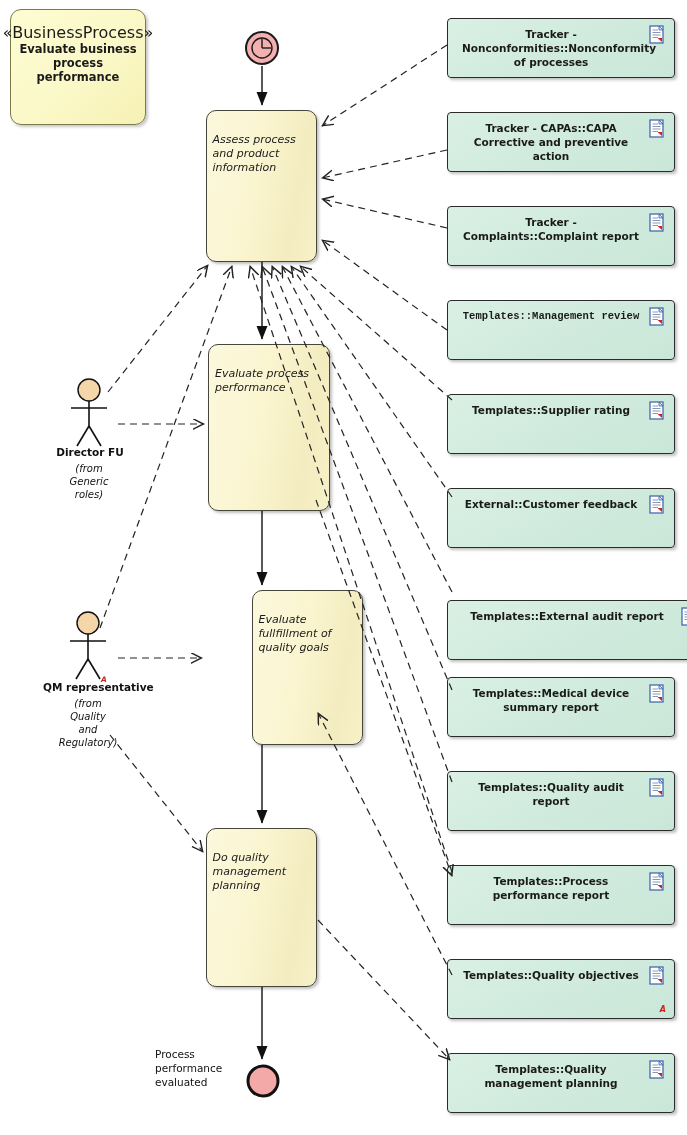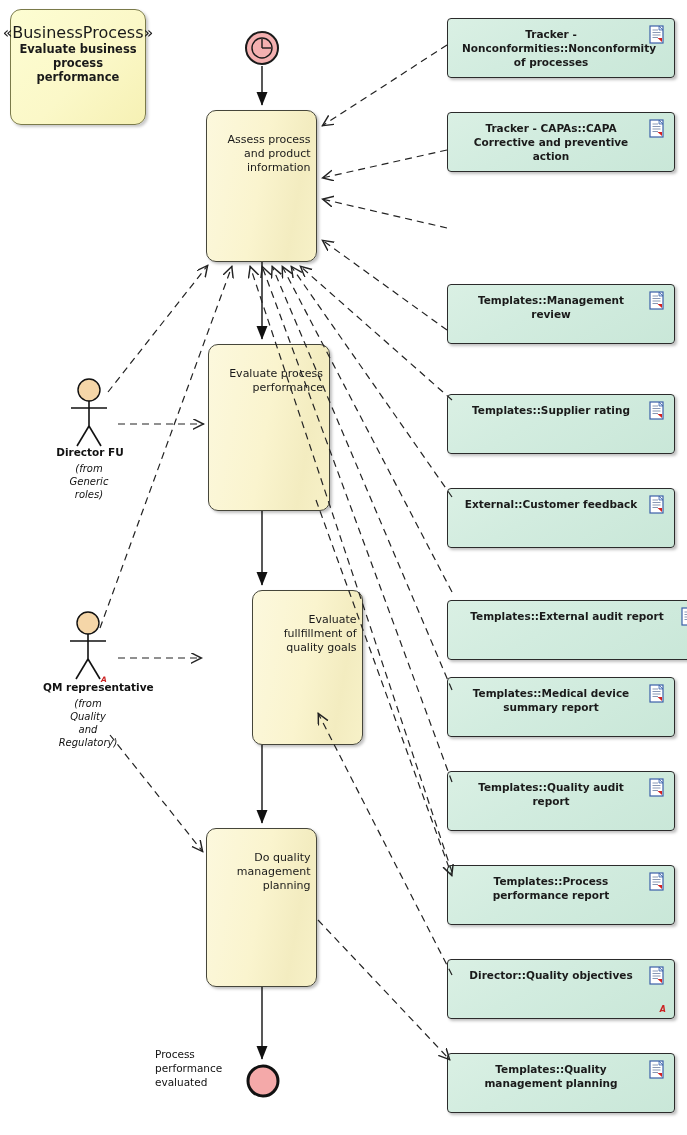--- a/index.html
+++ b/index.html
@@ -31,7 +31,7 @@
     padding-top:22px;
     color:#1a1a1a;
   }
-  .activity span{font-size:11px;line-height:14px;text-align:right;width:90%;}
+  .activity span{font-size:11px;line-height:14px;text-align:left;width:90%;font-style:italic;}
 
   
   .doc{

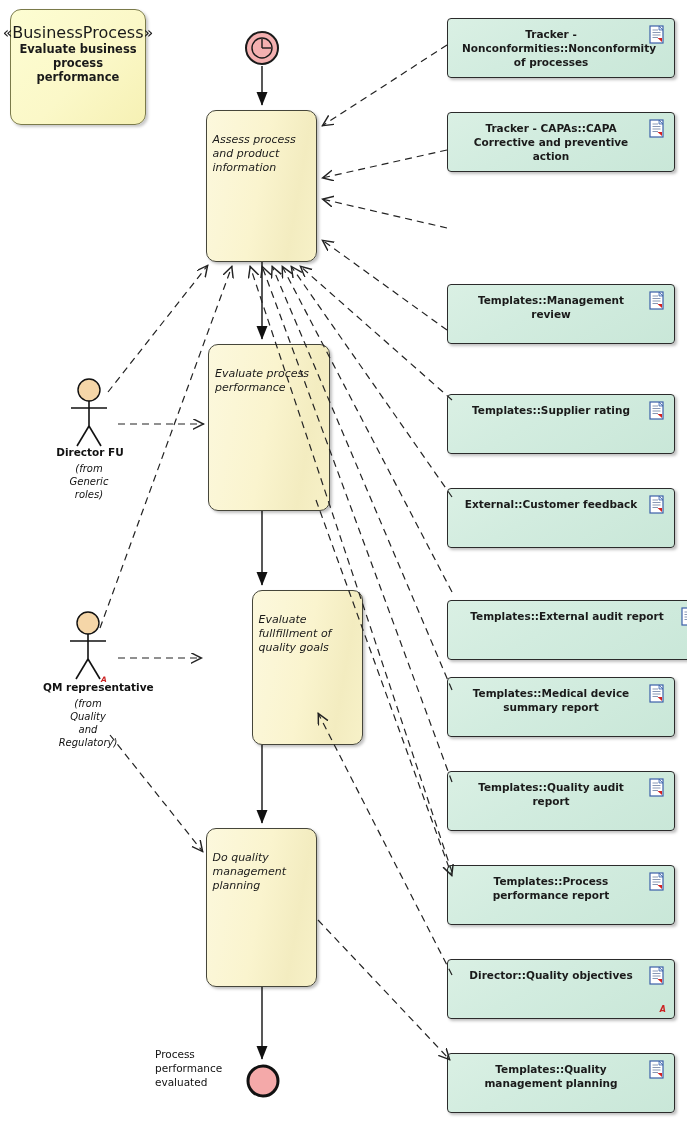--- a/index.html
+++ b/index.html
@@ -123,6 +123,20 @@
     </svg>
   </div>
 
+  <div class="abs doc" style="left:447px;top:206px;width:228px;height:60px;">
+    <div class="dlabel">Tracker - Complaints::Complaint report</div>
+    <svg class="docicon" viewBox="0 0 17 19">
+      <rect x="1" y="1" width="13" height="17" fill="#ffffff" stroke="#3b5fa8" stroke-width="1.2"></rect>
+      <polygon points="10,1 14,5 10,5" fill="#cfe0f7" stroke="#3b5fa8" stroke-width="0.8"></polygon>
+      <g stroke="#8a98b5" stroke-width="1">
+          <line x1="3.5" y1="5" x2="9" y2="5"></line>
+          <line x1="3.5" y1="7.5" x2="11.5" y2="7.5"></line>
+          <line x1="3.5" y1="10" x2="11.5" y2="10"></line>
+          <line x1="3.5" y1="12.5" x2="9" y2="12.5"></line>
+        </g>
+      <polygon points="8.5,13 13,13 13,17" fill="#d42020"></polygon>
+    </svg>
+  </div>
 
   <div class="abs doc" style="left:447px;top:284px;width:228px;height:60px;">
     <div class="dlabel">Templates::Management review</div>

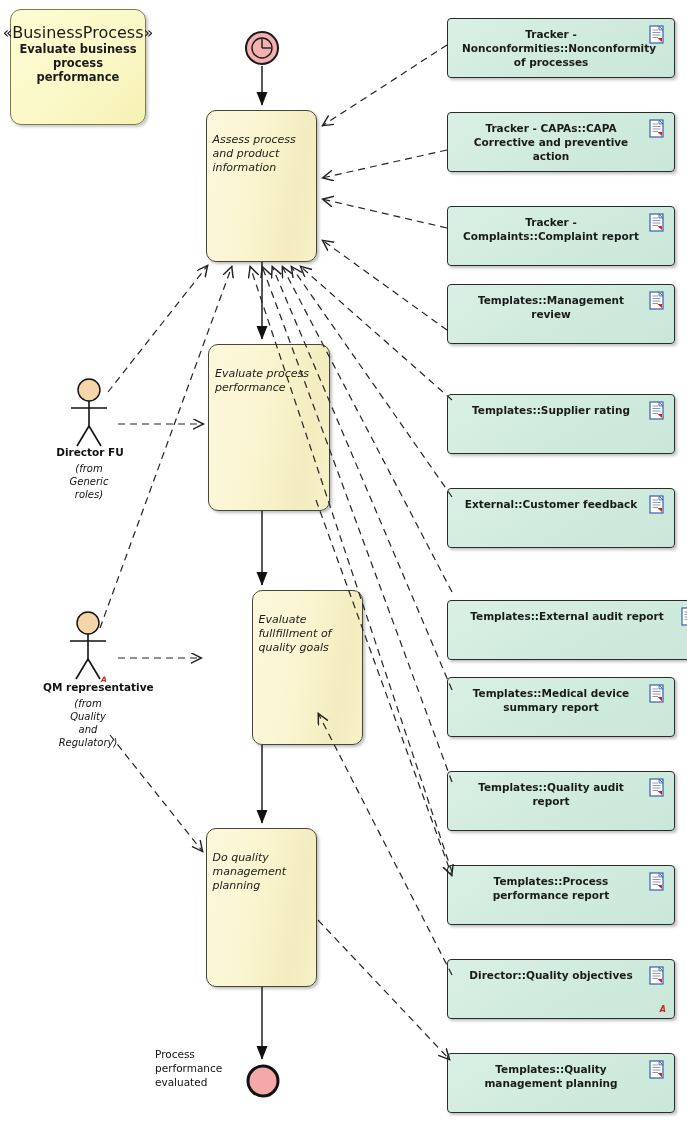--- a/index.html
+++ b/index.html
@@ -138,7 +138,7 @@
     </svg>
   </div>
 
-  <div class="abs doc" style="left:447px;top:284px;width:228px;height:60px;">
+  <div class="abs doc" style="left:447px;top:300px;width:228px;height:60px;font-family:Liberation Mono, monospace;">
     <div class="dlabel">Templates::Management review</div>
     <svg class="docicon" viewBox="0 0 17 19">
       <rect x="1" y="1" width="13" height="17" fill="#ffffff" stroke="#3b5fa8" stroke-width="1.2"></rect>

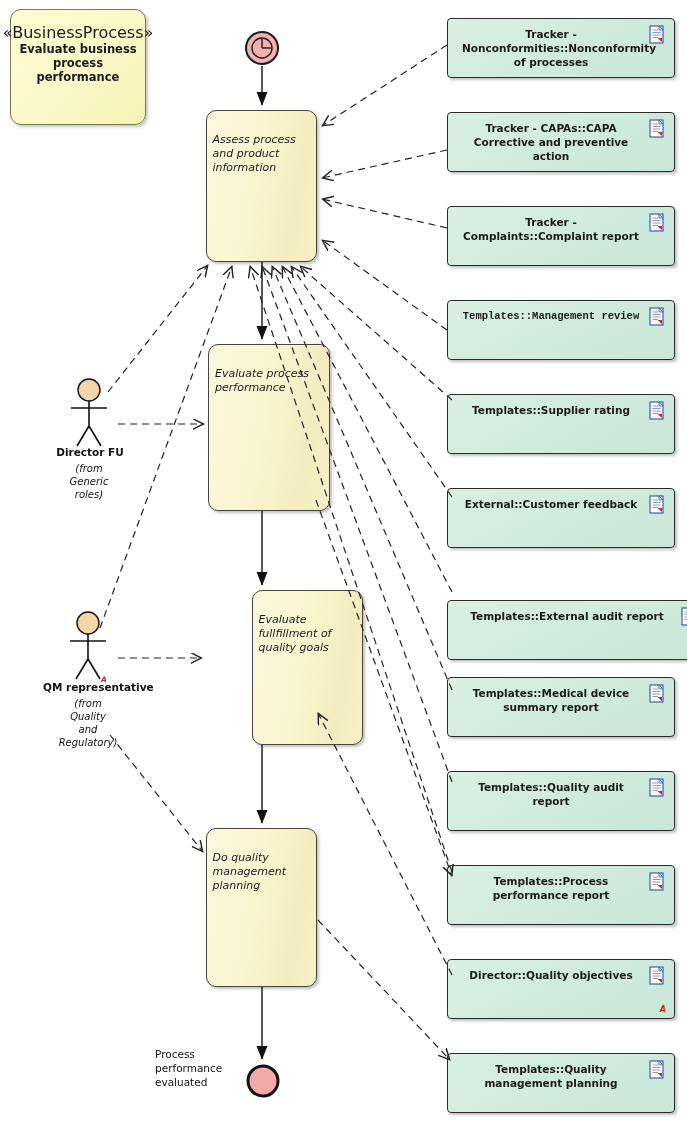--- a/index.html
+++ b/index.html
@@ -244,7 +244,7 @@
   </div>
 
   <div class="abs doc" style="left:447px;top:959px;width:228px;height:60px;">
-    <div class="dlabel">Director::Quality objectives</div>
+    <div class="dlabel">Templates::Quality objectives</div>
     <div class="redA">A</div>
     <svg class="docicon" viewBox="0 0 17 19">
       <rect x="1" y="1" width="13" height="17" fill="#ffffff" stroke="#3b5fa8" stroke-width="1.2"></rect>

